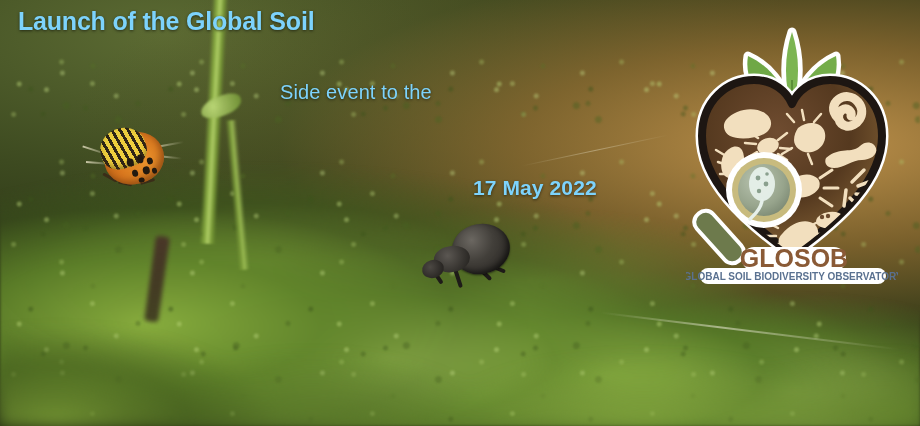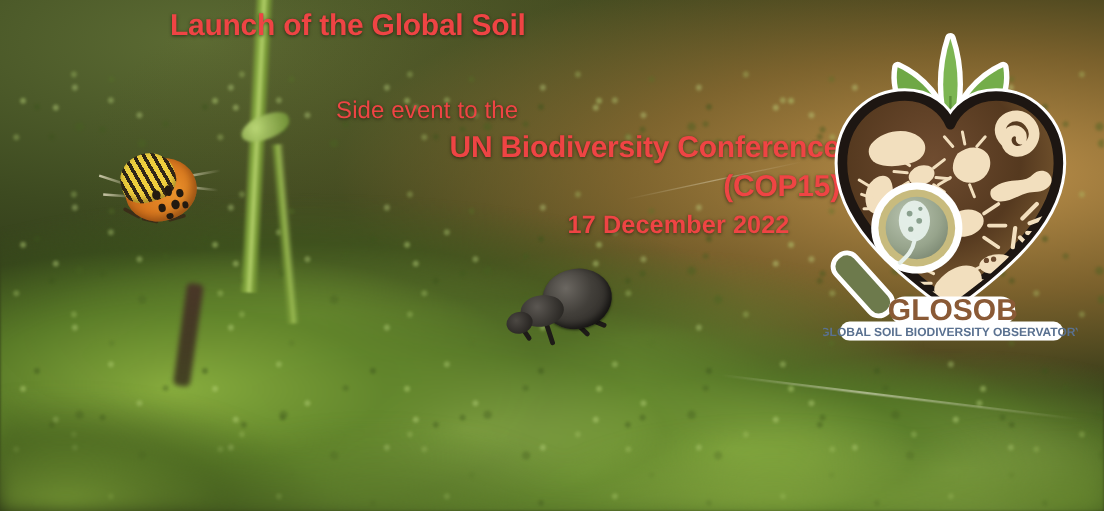--- a/index.html
+++ b/index.html
@@ -135,7 +135,7 @@
   .bug2 .leg{position:absolute;background:#1e1b18;border-radius:2px;}
 
   
-  .txt{position:absolute;color:#ef4444;text-shadow:0 1px 3px rgba(0,0,0,.55);text-align:right;}
+  .txt{position:absolute;color:#7dd3fc;text-shadow:0 1px 3px rgba(0,0,0,.55);}
   #title{
     left:18px;top:6px;width:420px;font-size:25px;font-weight:bold;line-height:1.26;
     letter-spacing:-.2px;

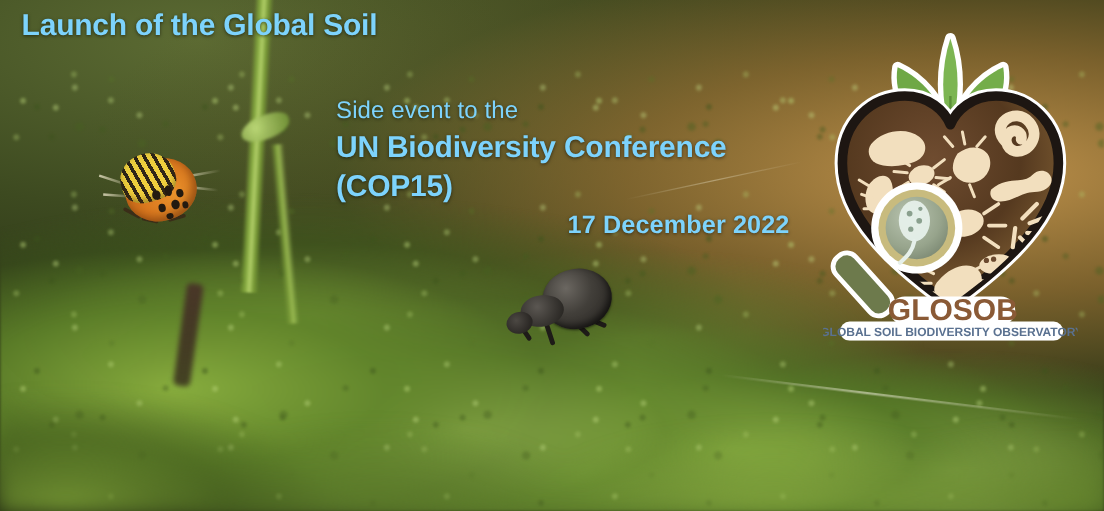--- a/index.html
+++ b/index.html
@@ -208,10 +208,6 @@
 
   <div class="txt" id="sub-small">Side event to the</div>
 
-  <div class="txt" id="sub-big">
-    <div>UN Biodiversity Conference</div>
-    <div>(COP15)</div>
-  </div>
 
   <div class="txt" id="date">17 December 2022</div>
 

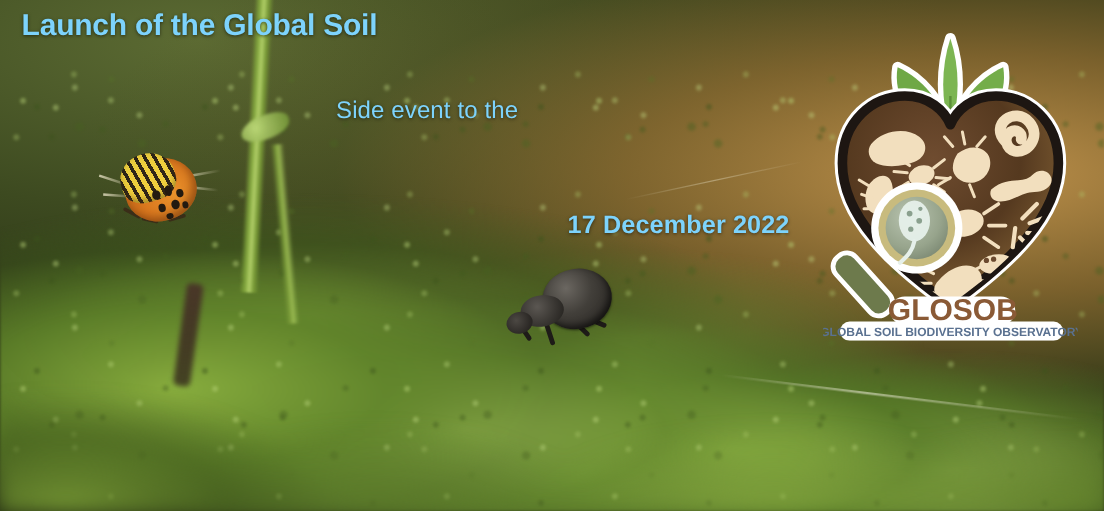--- a/index.html
+++ b/index.html
@@ -209,7 +209,7 @@
   <div class="txt" id="sub-small">Side event to the</div>
 
 
-  <div class="txt" id="date">17 December 2022</div>
+  <div class="txt" id="date">17 May 2022</div>
 
   <div id="logo">
     <svg viewBox="0 0 212 262" xmlns="http://www.w3.org/2000/svg">

